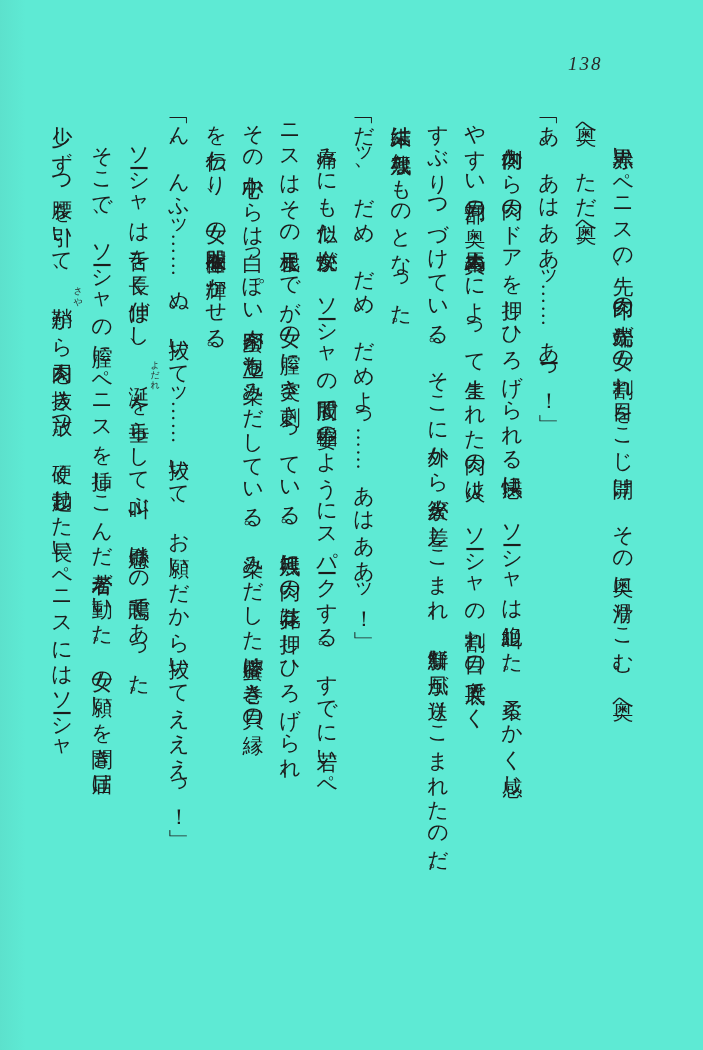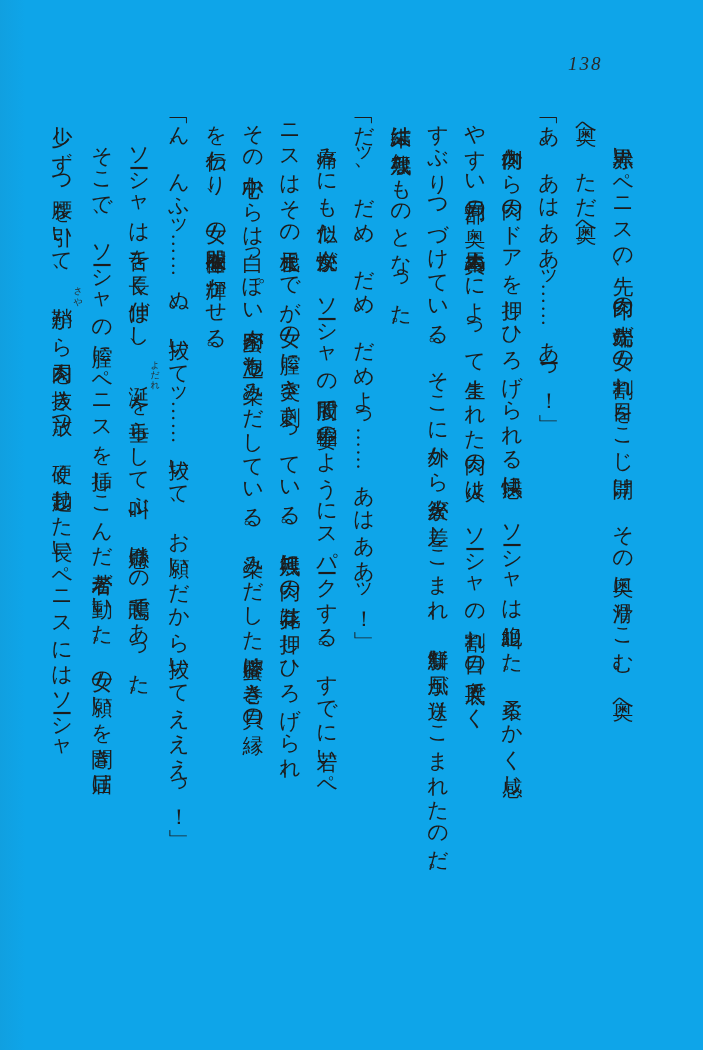--- a/index.html
+++ b/index.html
@@ -11,7 +11,7 @@
     position: relative;
     width: 703px;
     height: 1050px;
-    background: #0ea5e9;
+    background: #5eead4;
     overflow: hidden;
     font-family: "Liberation Serif", "DejaVu Serif", serif;
   }

